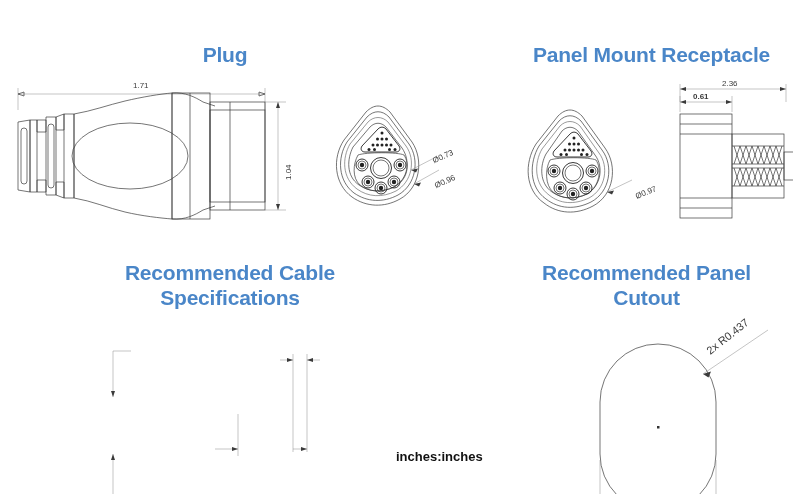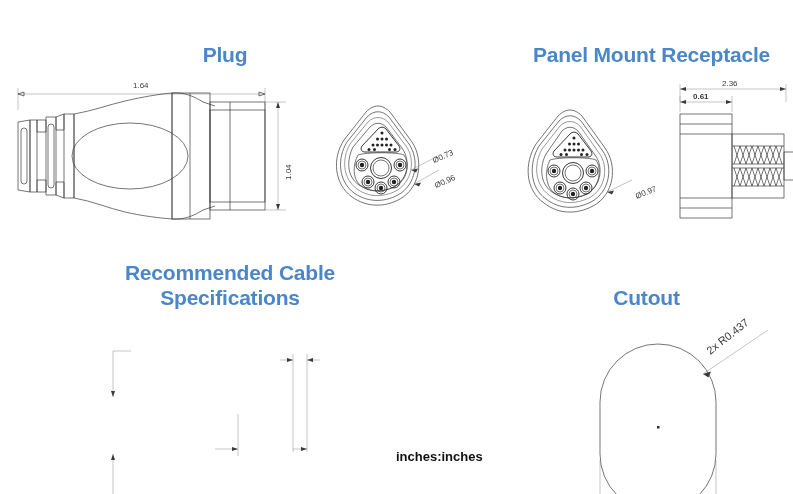--- a/index.html
+++ b/index.html
@@ -79,7 +79,7 @@
     <path d="M278 130 l-2 -6 h4 z" fill="#3a3a3a"></path>
   </svg>
 
-  <div class="dim-txt" style="left:133px;top:41px;">1.64</div>
+  <div class="dim-txt" style="left:133px;top:41px;">1.71</div>
 
   <div class="dim-txt rot" style="left:284px;top:140px;">1.04</div>
 

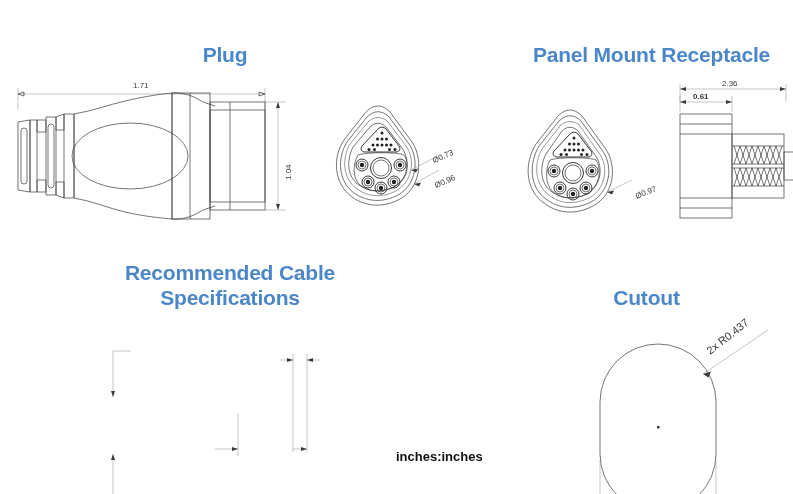--- a/index.html
+++ b/index.html
@@ -289,6 +289,7 @@
 
 <div class="panel" style="left:500px;top:210px;width:293px;height:284px;">
 
+  <div class="sect-title" style="top:10px;left:0;">Recommended Panel</div>
   <div class="sect-title" style="top:35px;left:0;">Cutout</div>
 
   <svg style="position:absolute;left:70px;top:100px;" width="200" height="175" viewBox="0 0 200 175">

